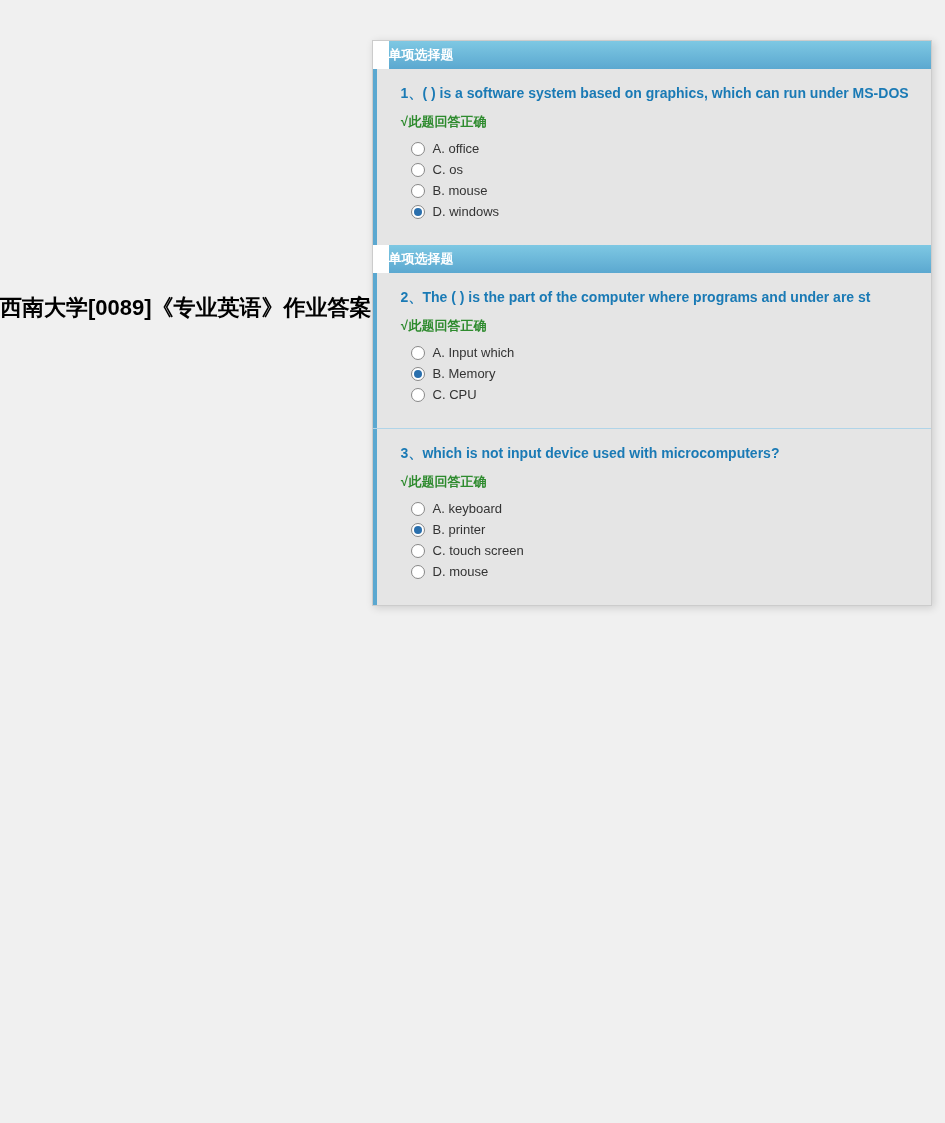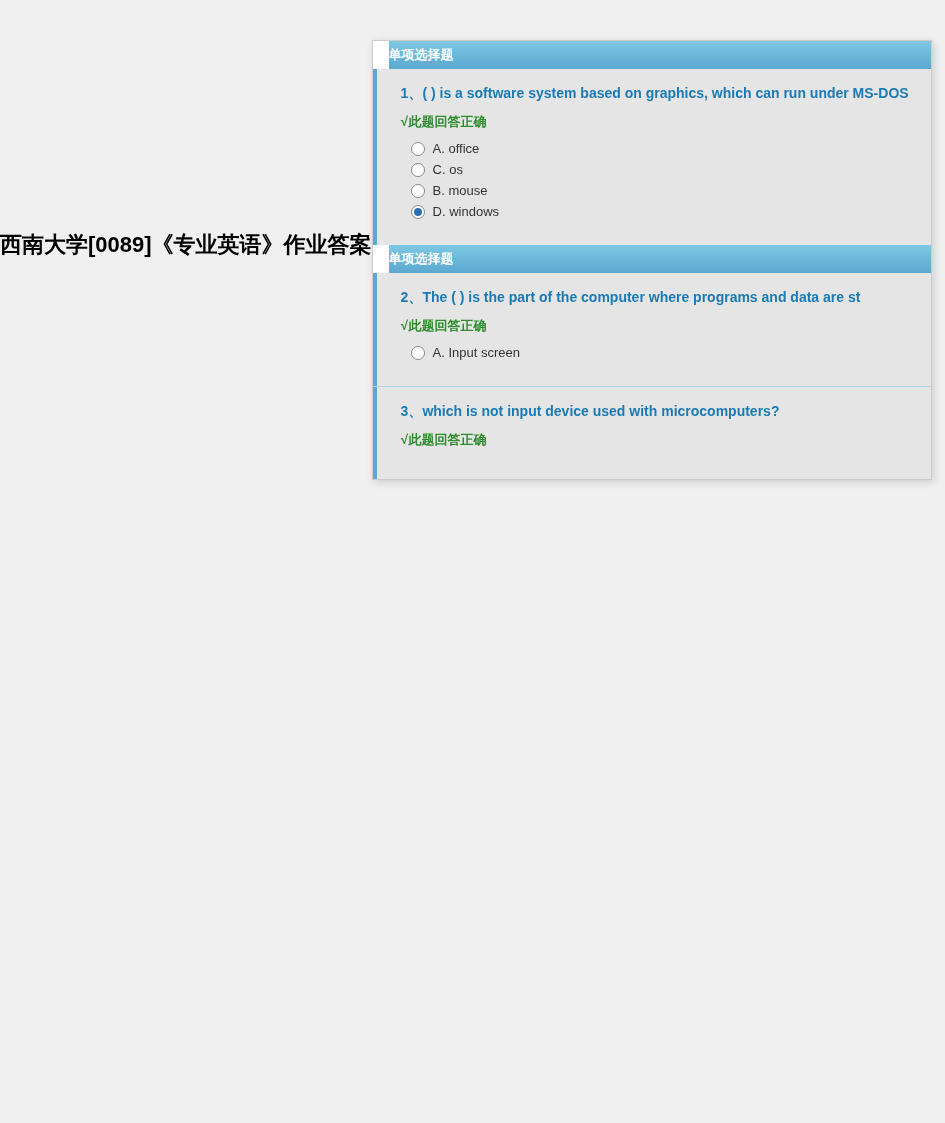--- a/index.html
+++ b/index.html
@@ -164,7 +164,7 @@
 
     <div class="question-block">
       <div class="question-text">
-        <span>2、</span><span>The ( ) is the part of the computer where programs and data are st</span>
+        <span>2、</span><span>The ( ) is the part of the computer where programs and under are st</span>
       </div>
       <div class="correct-badge">√此题回答正确</div>
       <ul class="options-list">

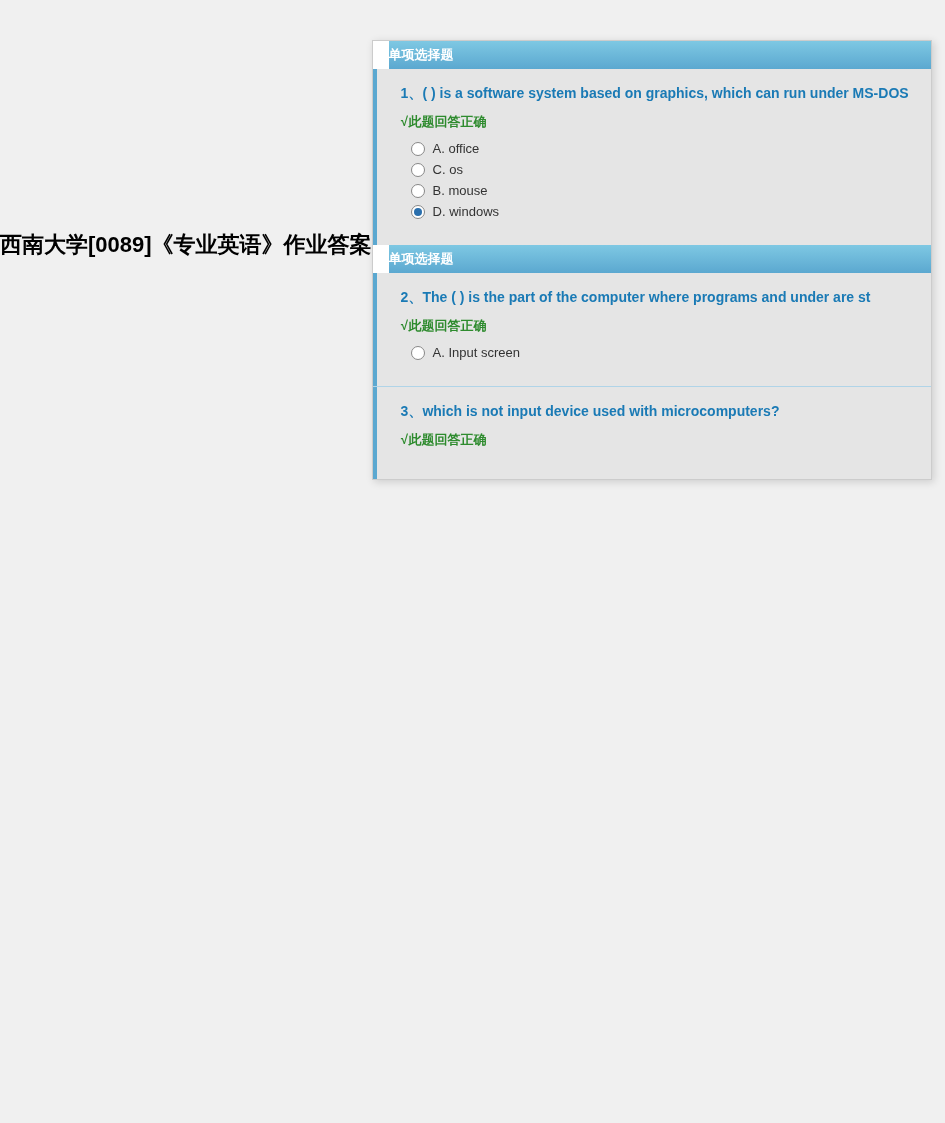--- a/index.html
+++ b/index.html
@@ -172,7 +172,7 @@
           <span class="radio-outer">
             
           </span>
-          <span class="option-label">A. Input screen</span>
+          <span class="option-label">A. Input which</span>
         </li>
       </ul>
     </div>

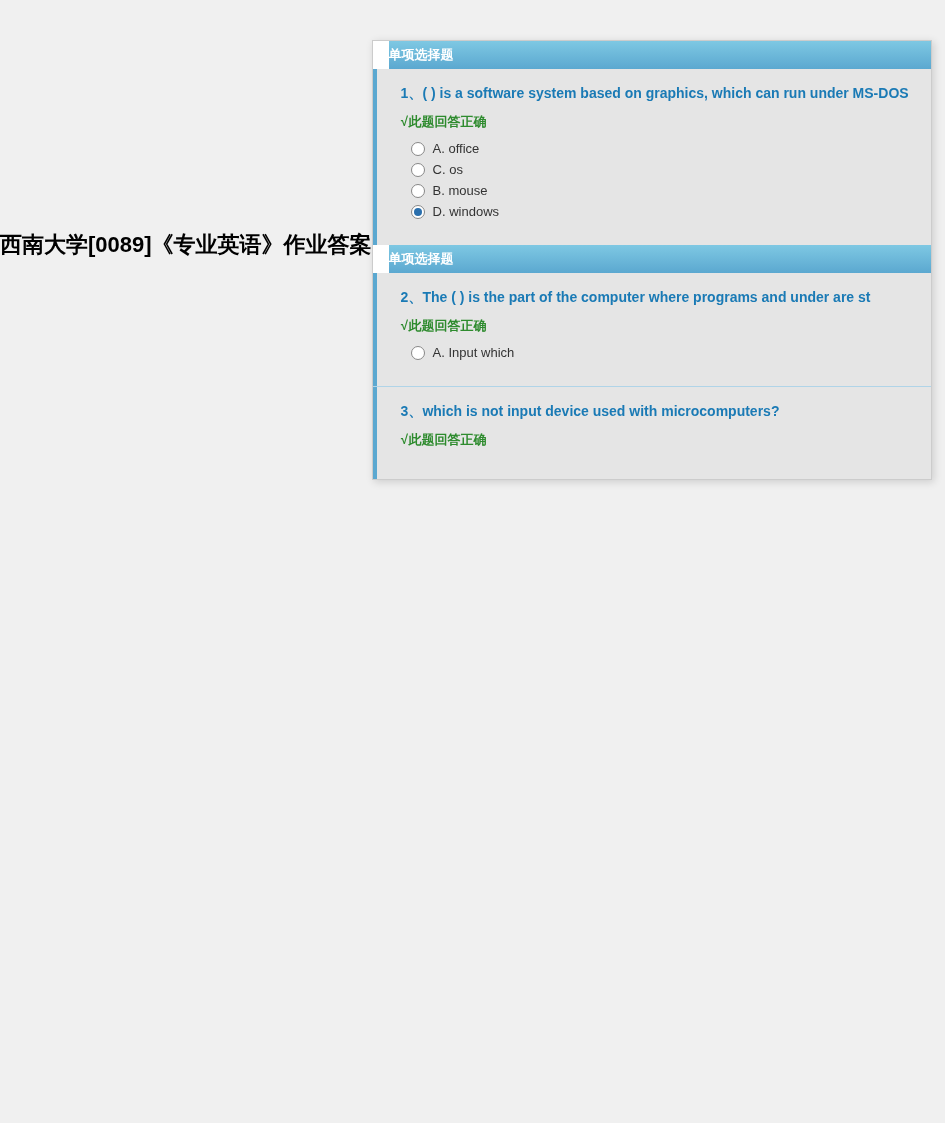--- a/index.html
+++ b/index.html
@@ -174,6 +174,12 @@
           </span>
           <span class="option-label">A. Input which</span>
         </li>
+        <li class="option-item">
+          <span class="radio-outer selected">
+            <span class="radio-inner"></span>
+          </span>
+          <span class="option-label">B. Memory</span>
+        </li>
       </ul>
     </div>
 

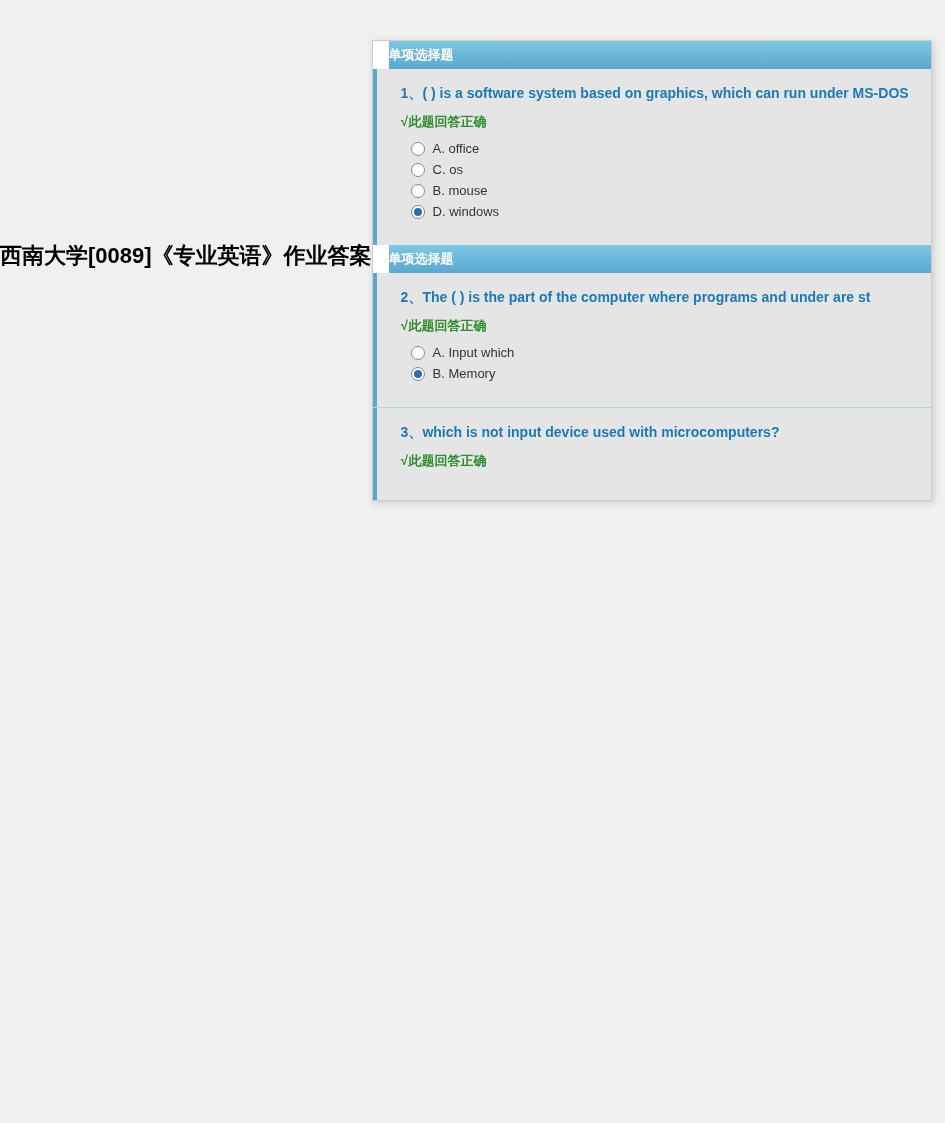--- a/index.html
+++ b/index.html
@@ -180,6 +180,12 @@
           </span>
           <span class="option-label">B. Memory</span>
         </li>
+        <li class="option-item">
+          <span class="radio-outer">
+            
+          </span>
+          <span class="option-label">C. CPU</span>
+        </li>
       </ul>
     </div>
 

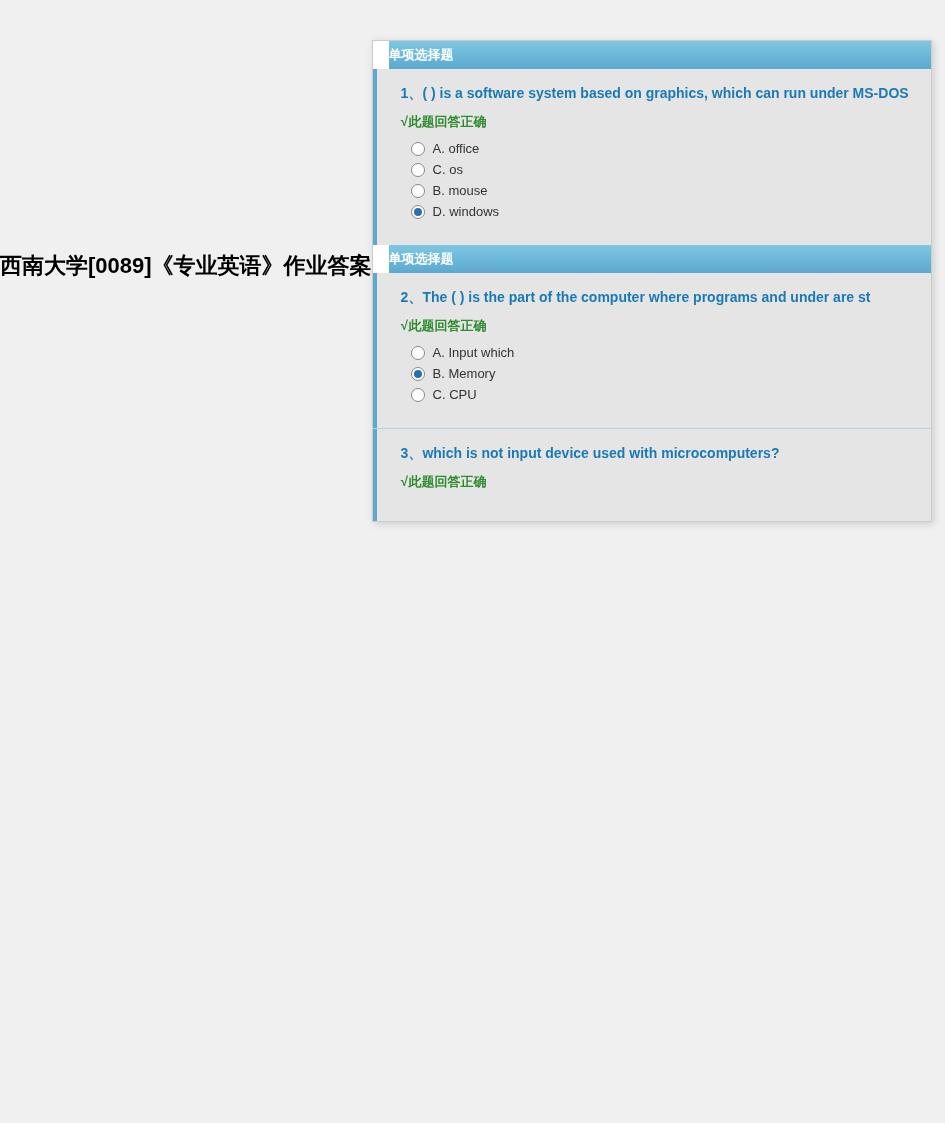--- a/index.html
+++ b/index.html
@@ -196,6 +196,32 @@
         <span>3、</span><span>which is not input device used with microcomputers?</span>
       </div>
       <div class="correct-badge">√此题回答正确</div>
+      <ul class="options-list">
+        <li class="option-item">
+          <span class="radio-outer">
+            
+          </span>
+          <span class="option-label">A. keyboard</span>
+        </li>
+        <li class="option-item">
+          <span class="radio-outer selected">
+            <span class="radio-inner"></span>
+          </span>
+          <span class="option-label">B. printer</span>
+        </li>
+        <li class="option-item">
+          <span class="radio-outer">
+            
+          </span>
+          <span class="option-label">C. touch screen</span>
+        </li>
+        <li class="option-item">
+          <span class="radio-outer">
+            
+          </span>
+          <span class="option-label">D. mouse</span>
+        </li>
+      </ul>
     </div>
   </div>
 </div>

